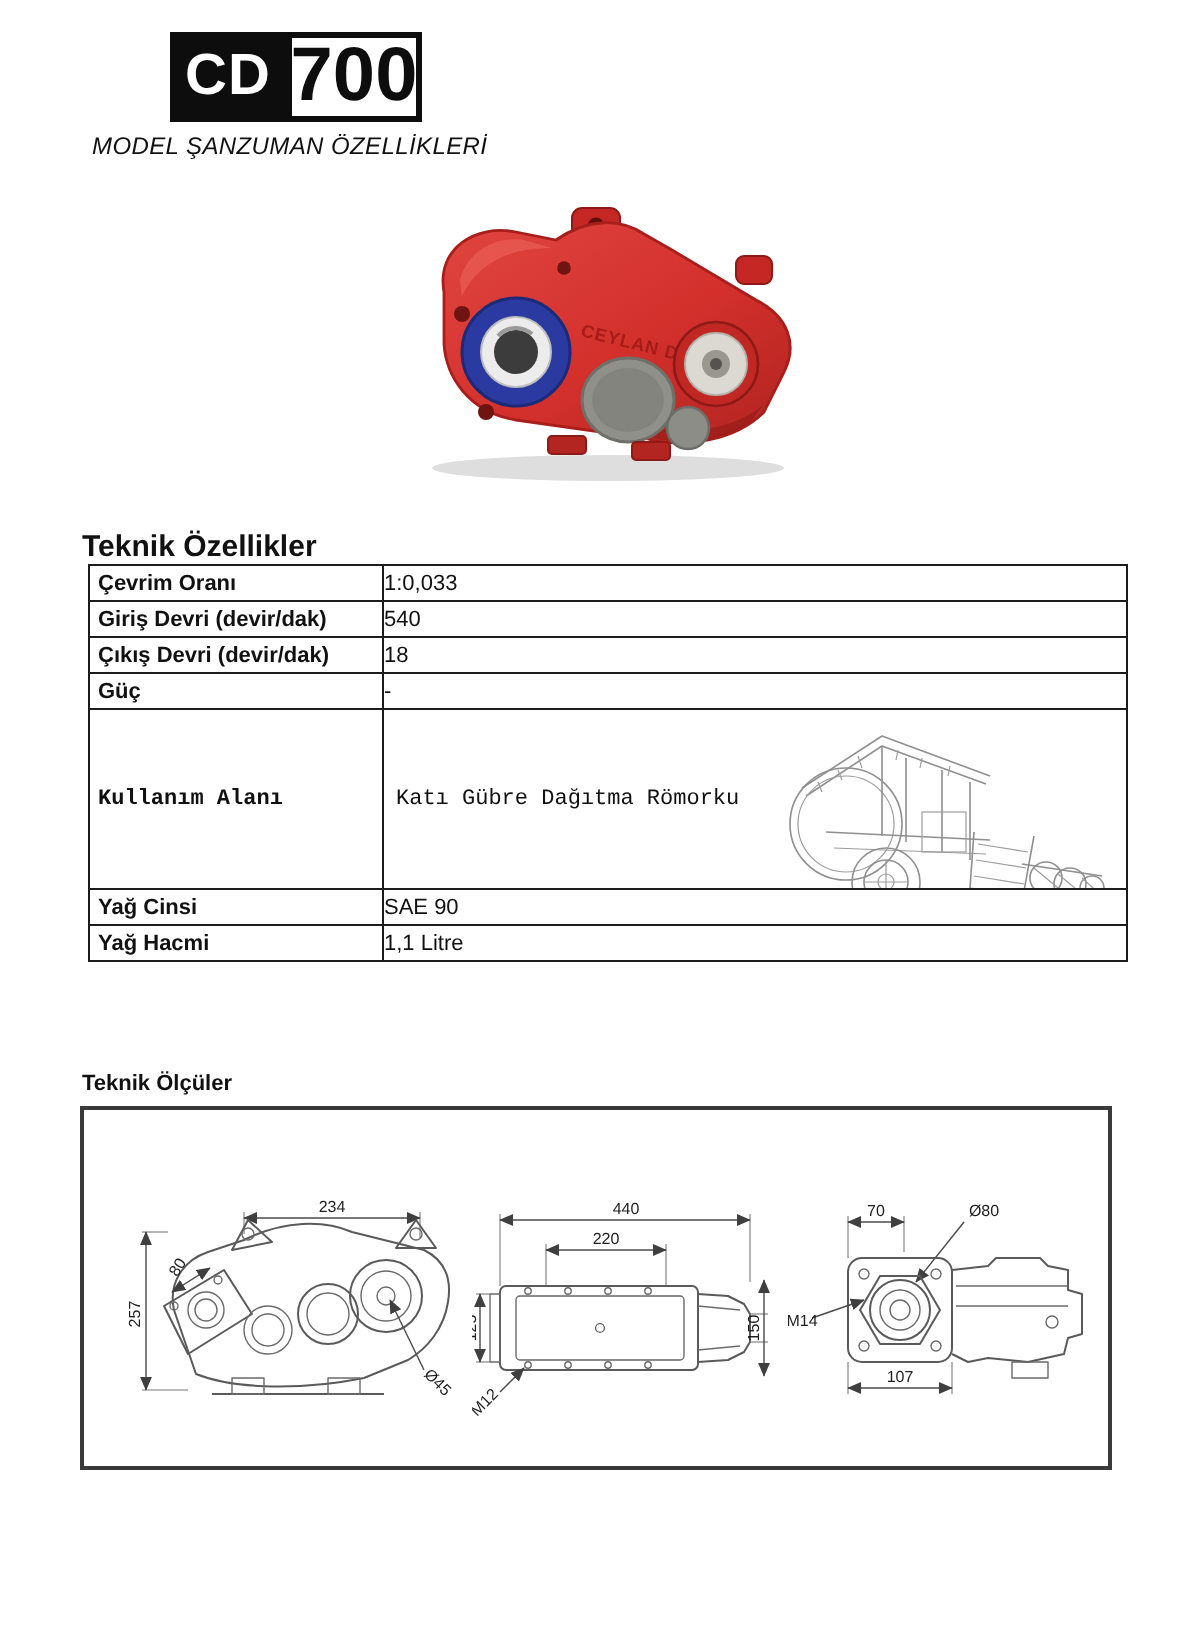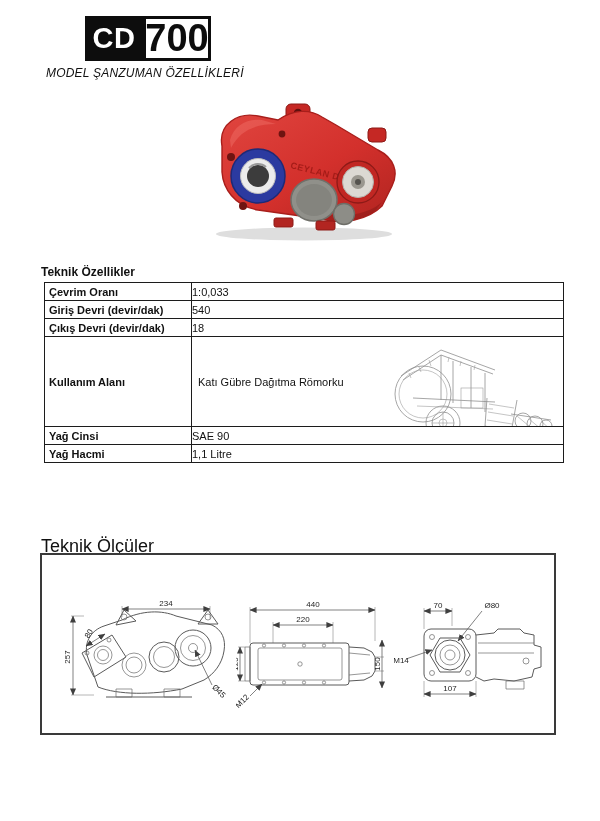--- a/index.html
+++ b/index.html
@@ -27,7 +27,7 @@
   
   .product { position:absolute; left:186px; top:94px; width:228px; height:150px; }
   
-  .specs-title { position:absolute; left:41px; top:265px; font-size:12px; font-weight:bold; }
+  .specs-title { position:absolute; left:41px; top:265px; font-size:15px; font-weight:bold; }
   table.specs {
     position:absolute; left:44px; top:282px; width:520px;
     border-collapse:collapse; table-layout:fixed;

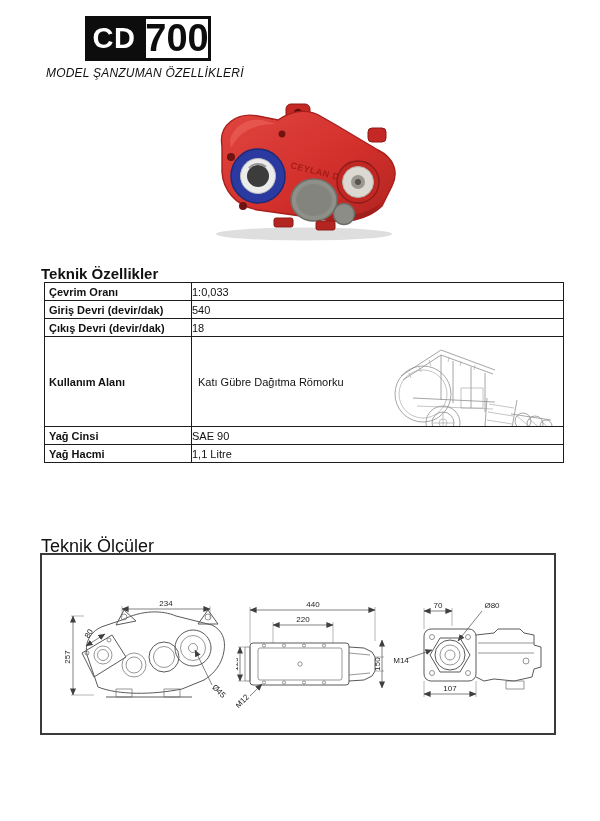--- a/index.html
+++ b/index.html
@@ -139,6 +139,10 @@
   <tr>
     <td class="lbl">Çıkış Devri  (devir/dak)</td>
     <td class="val">18</td>
+  </tr>
+  <tr>
+    <td class="lbl">Güç</td>
+    <td class="val">-</td>
   </tr>
   <tr class="tall">
     <td class="lbl">Kullanım Alanı</td>

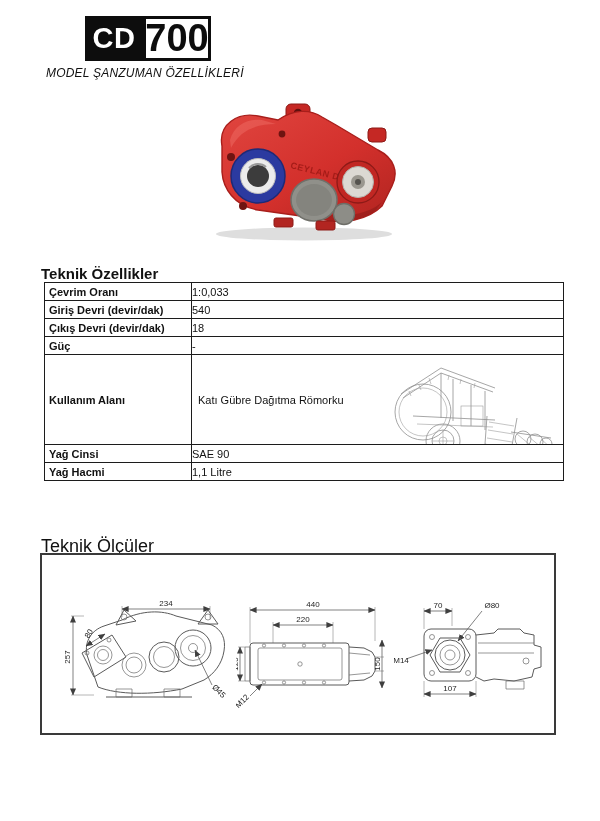--- a/index.html
+++ b/index.html
@@ -36,7 +36,7 @@
   table.specs td.lbl { width:147px; font-weight:bold; padding-left:4px; }
   table.specs td.val { text-align:left; }
   table.specs tr { height:18px; }
-  table.specs tr.tall { height:90px; }
+  table.specs tr.tall { height:90px;font-family:Liberation Mono, monospace; }
   td.usage { position:relative; text-align:left !important; }
   .usage-text { position:absolute; left:6px; top:50%; transform:translateY(-50%); font-weight:normal; }
   .spreader-wrap { position:absolute; right:10px; top:3px; width:170px; height:108px; }

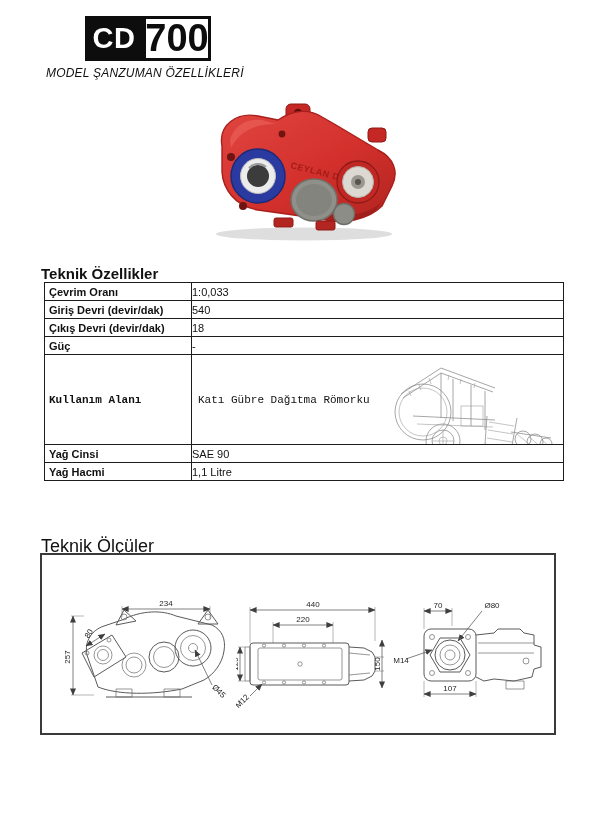--- a/index.html
+++ b/index.html
@@ -41,7 +41,7 @@
   .usage-text { position:absolute; left:6px; top:50%; transform:translateY(-50%); font-weight:normal; }
   .spreader-wrap { position:absolute; right:10px; top:3px; width:170px; height:108px; }
   
-  .dims-title { position:absolute; left:41px; top:536px; font-size:18px; font-weight:normal; }
+  .dims-title { position:absolute; left:41px; top:536px; font-size:11px; font-weight:bold; }
   .dims-box {
     position:absolute; left:40px; top:553px; width:516px; height:182px;
     border:2px solid #3a3a3a; background:#fff;padding-left:12px;

